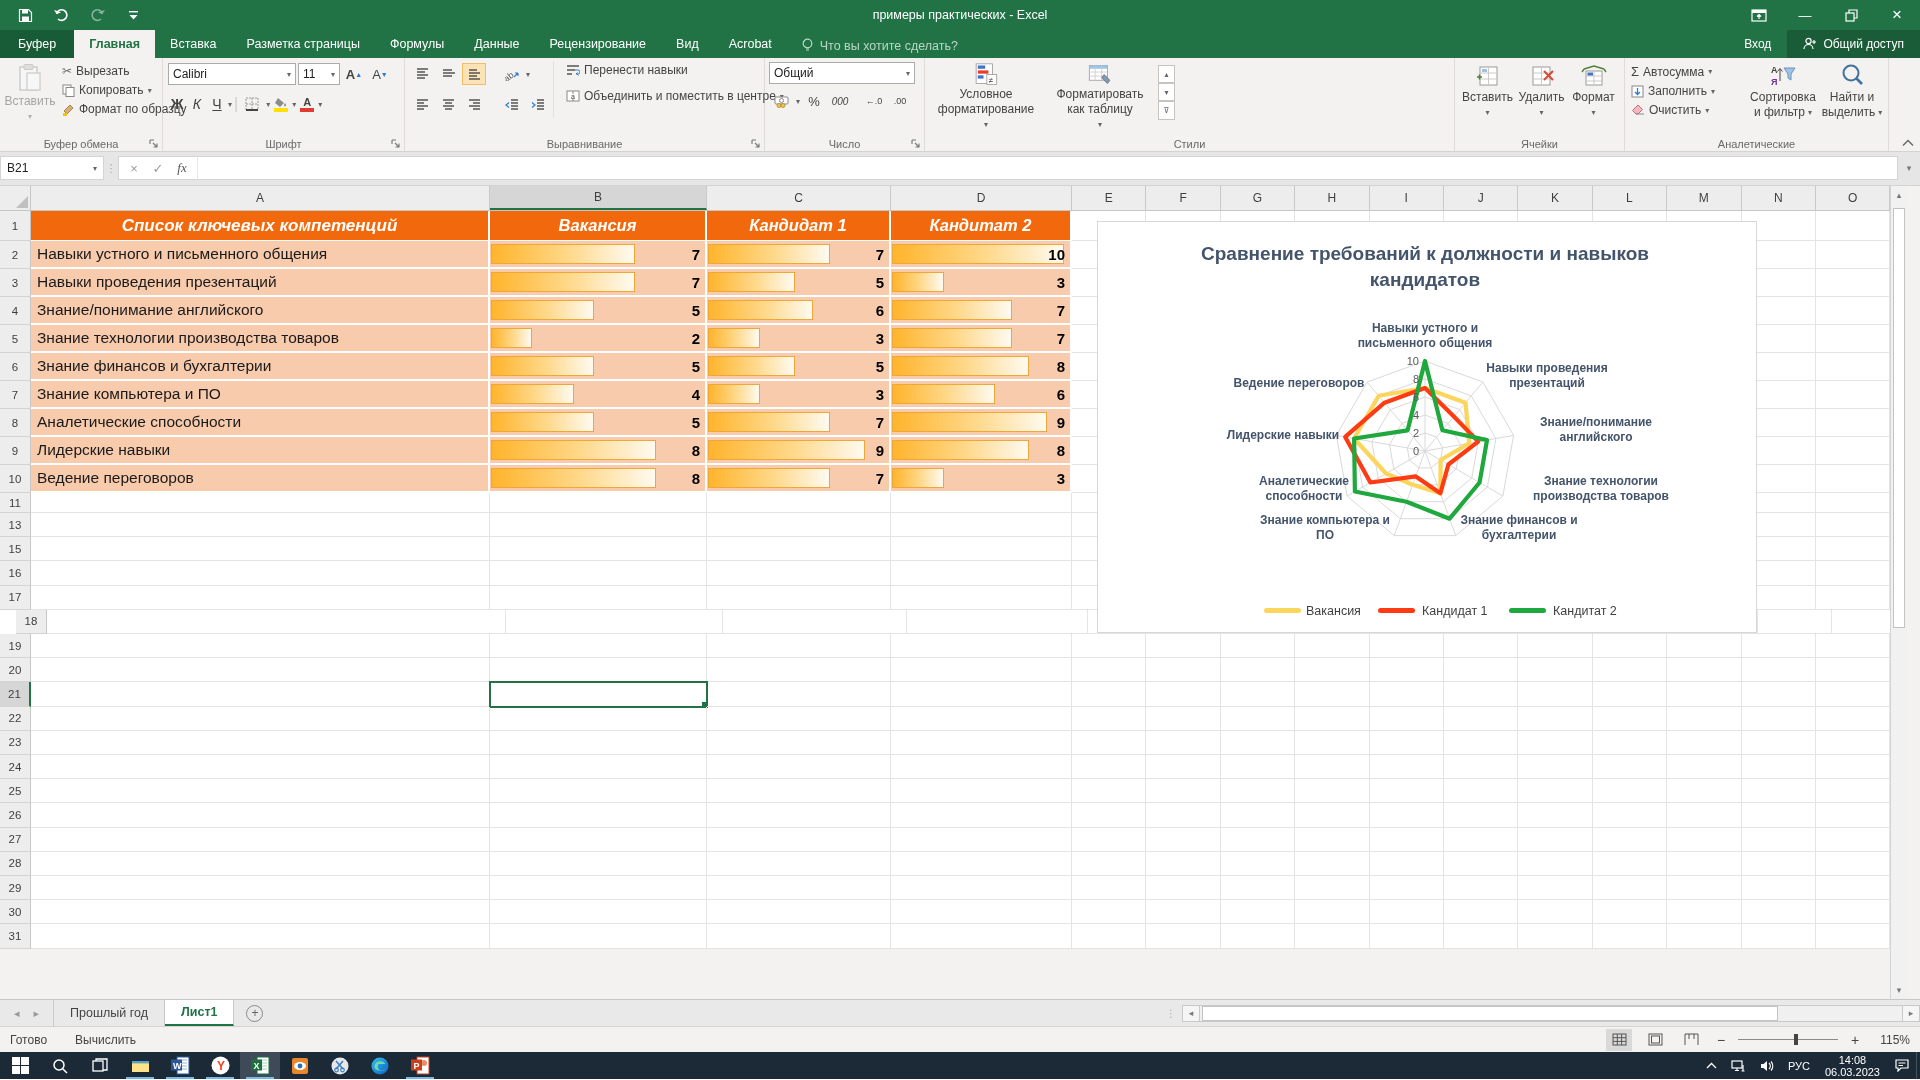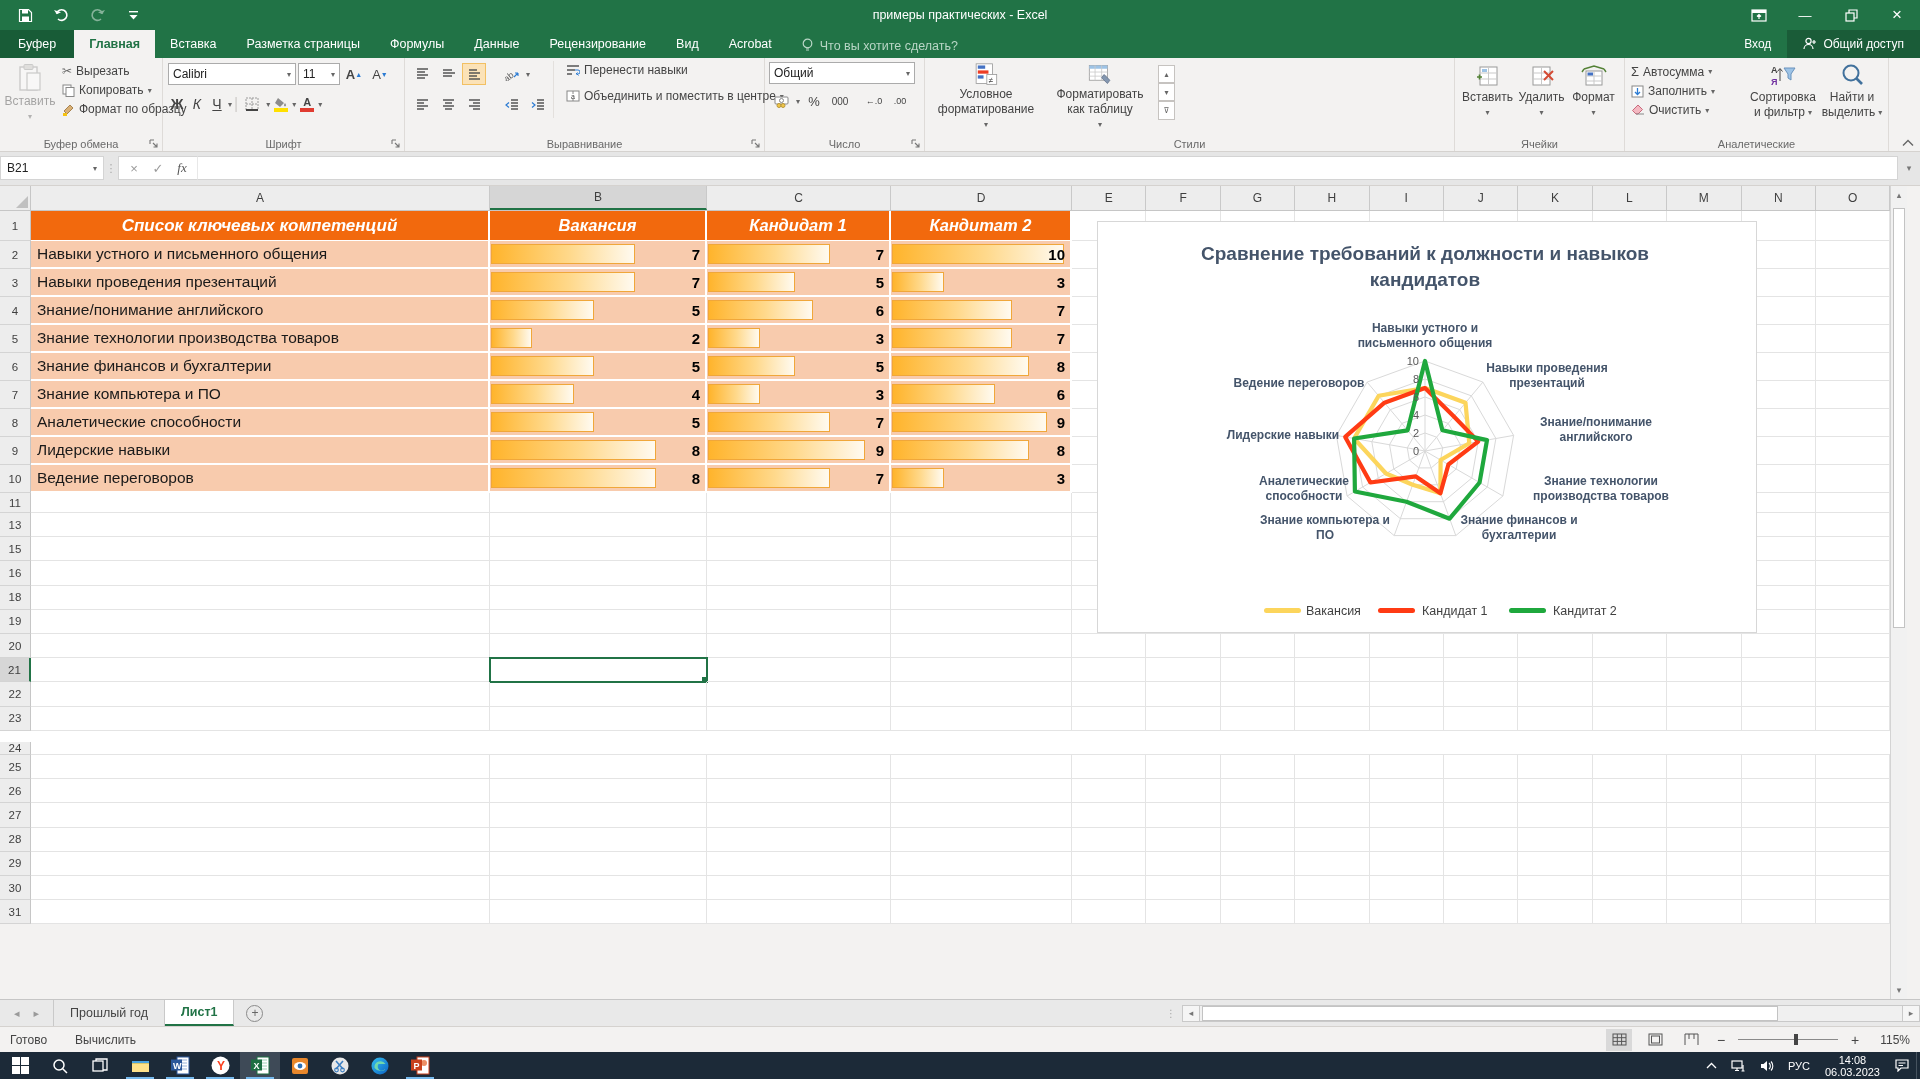--- a/index.html
+++ b/index.html
@@ -410,7 +410,7 @@
         </span>
         <span class="arrow">▾</span>
         <span class="iconbtn" style="font-size:13px;color:#444;">%</span>
-        <span class="iconbtn" style="font-size:10px;letter-spacing:0;">000</span>
+        <span class="iconbtn" style="font-size:10px;letter-spacing:0;font-style:italic;">000</span>
         <span style="width:6px;"></span>
         <span class="iconbtn" style="font-size:9px;">←.0</span>
         <span class="iconbtn" style="font-size:9px;">.00</span>

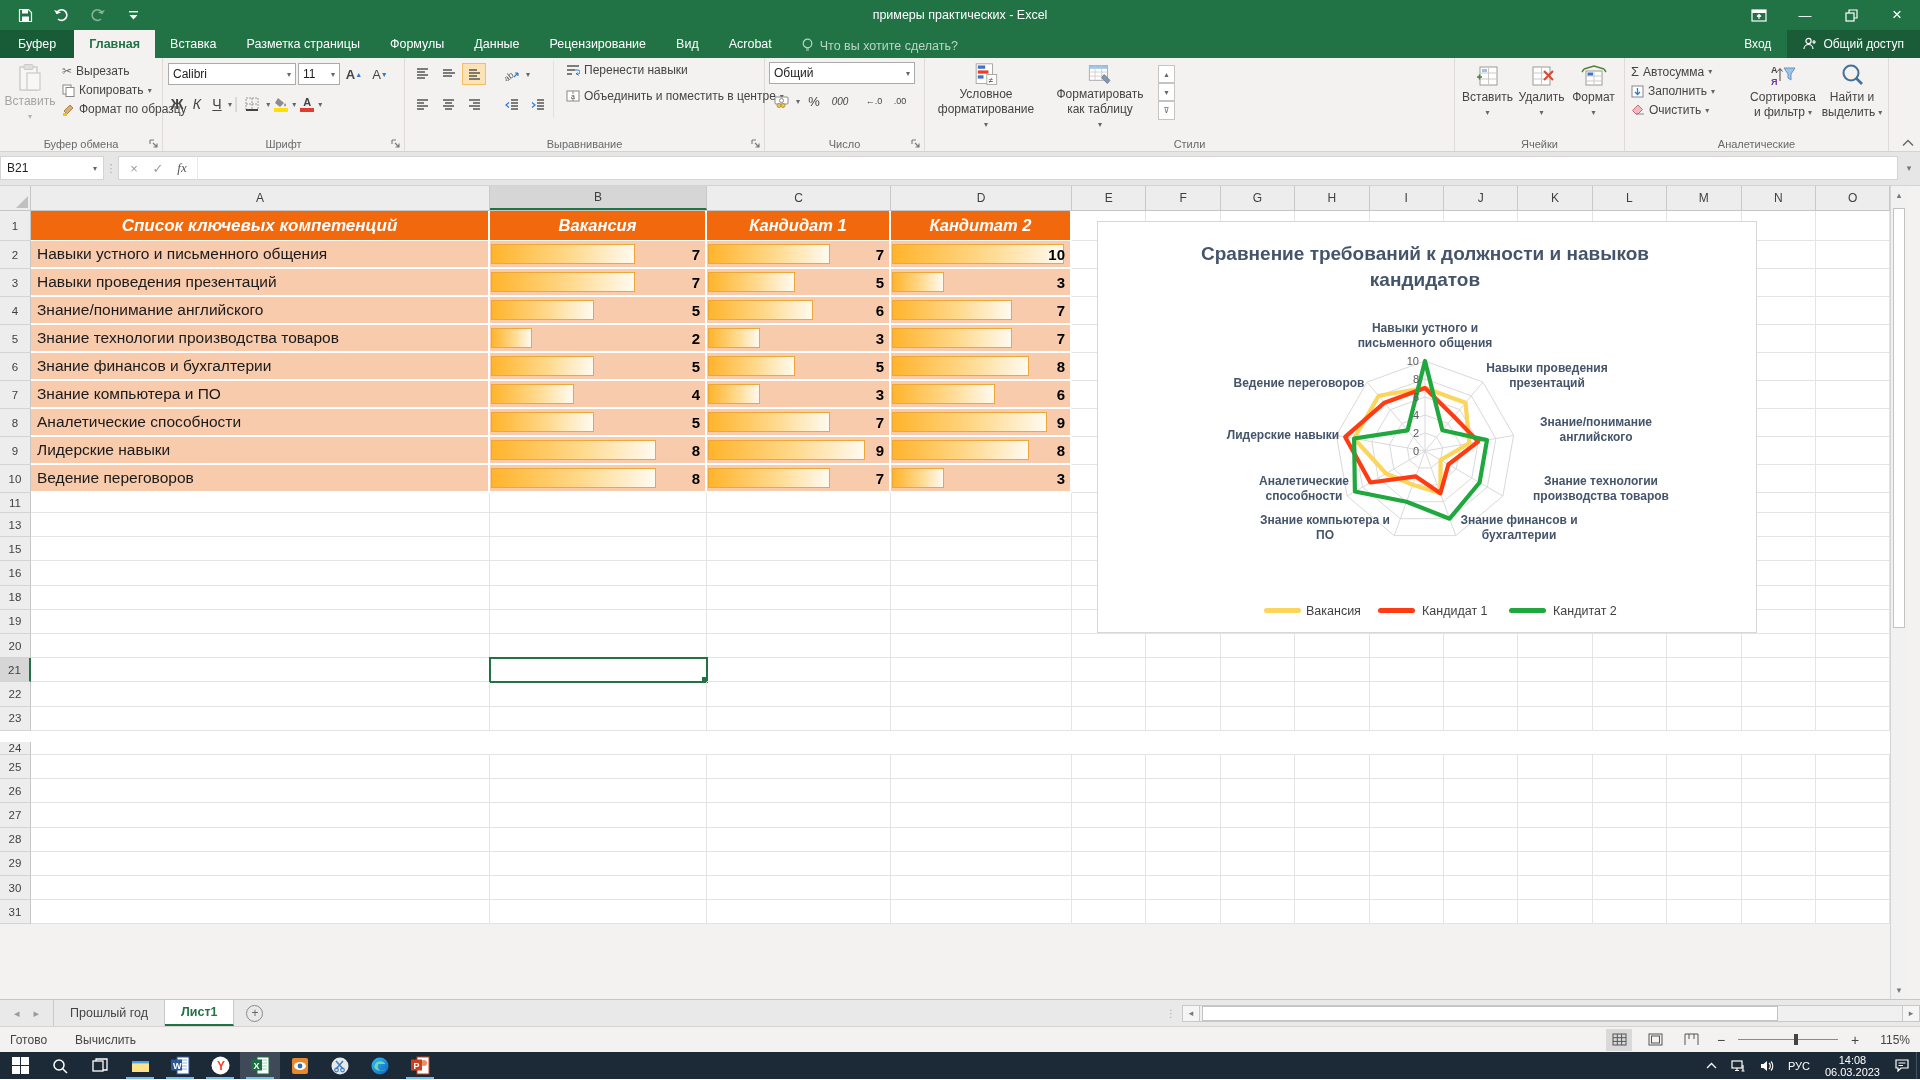--- a/index.html
+++ b/index.html
@@ -898,6 +898,24 @@
         </div>
         <div class="grow" style="height: 24.21px;">
           <div class="rowhdr">16</div>
+          <div class="cell" style="width: 459px;"></div>
+          <div class="cell" style="width: 217px;"></div>
+          <div class="cell" style="width: 184px;"></div>
+          <div class="cell" style="width: 181px;"></div>
+          <div class="cell" style="width: 74.4px;"></div>
+          <div class="cell" style="width: 74.4px;"></div>
+          <div class="cell" style="width: 74.4px;"></div>
+          <div class="cell" style="width: 74.4px;"></div>
+          <div class="cell" style="width: 74.4px;"></div>
+          <div class="cell" style="width: 74.4px;"></div>
+          <div class="cell" style="width: 74.4px;"></div>
+          <div class="cell" style="width: 74.4px;"></div>
+          <div class="cell" style="width: 74.4px;"></div>
+          <div class="cell" style="width: 74.4px;"></div>
+          <div class="cell" style="width: 74.4px;"></div>
+        </div>
+        <div class="grow" style="height: 24.21px;">
+          <div class="rowhdr">17</div>
           <div class="cell" style="width: 459px;"></div>
           <div class="cell" style="width: 217px;"></div>
           <div class="cell" style="width: 184px;"></div>

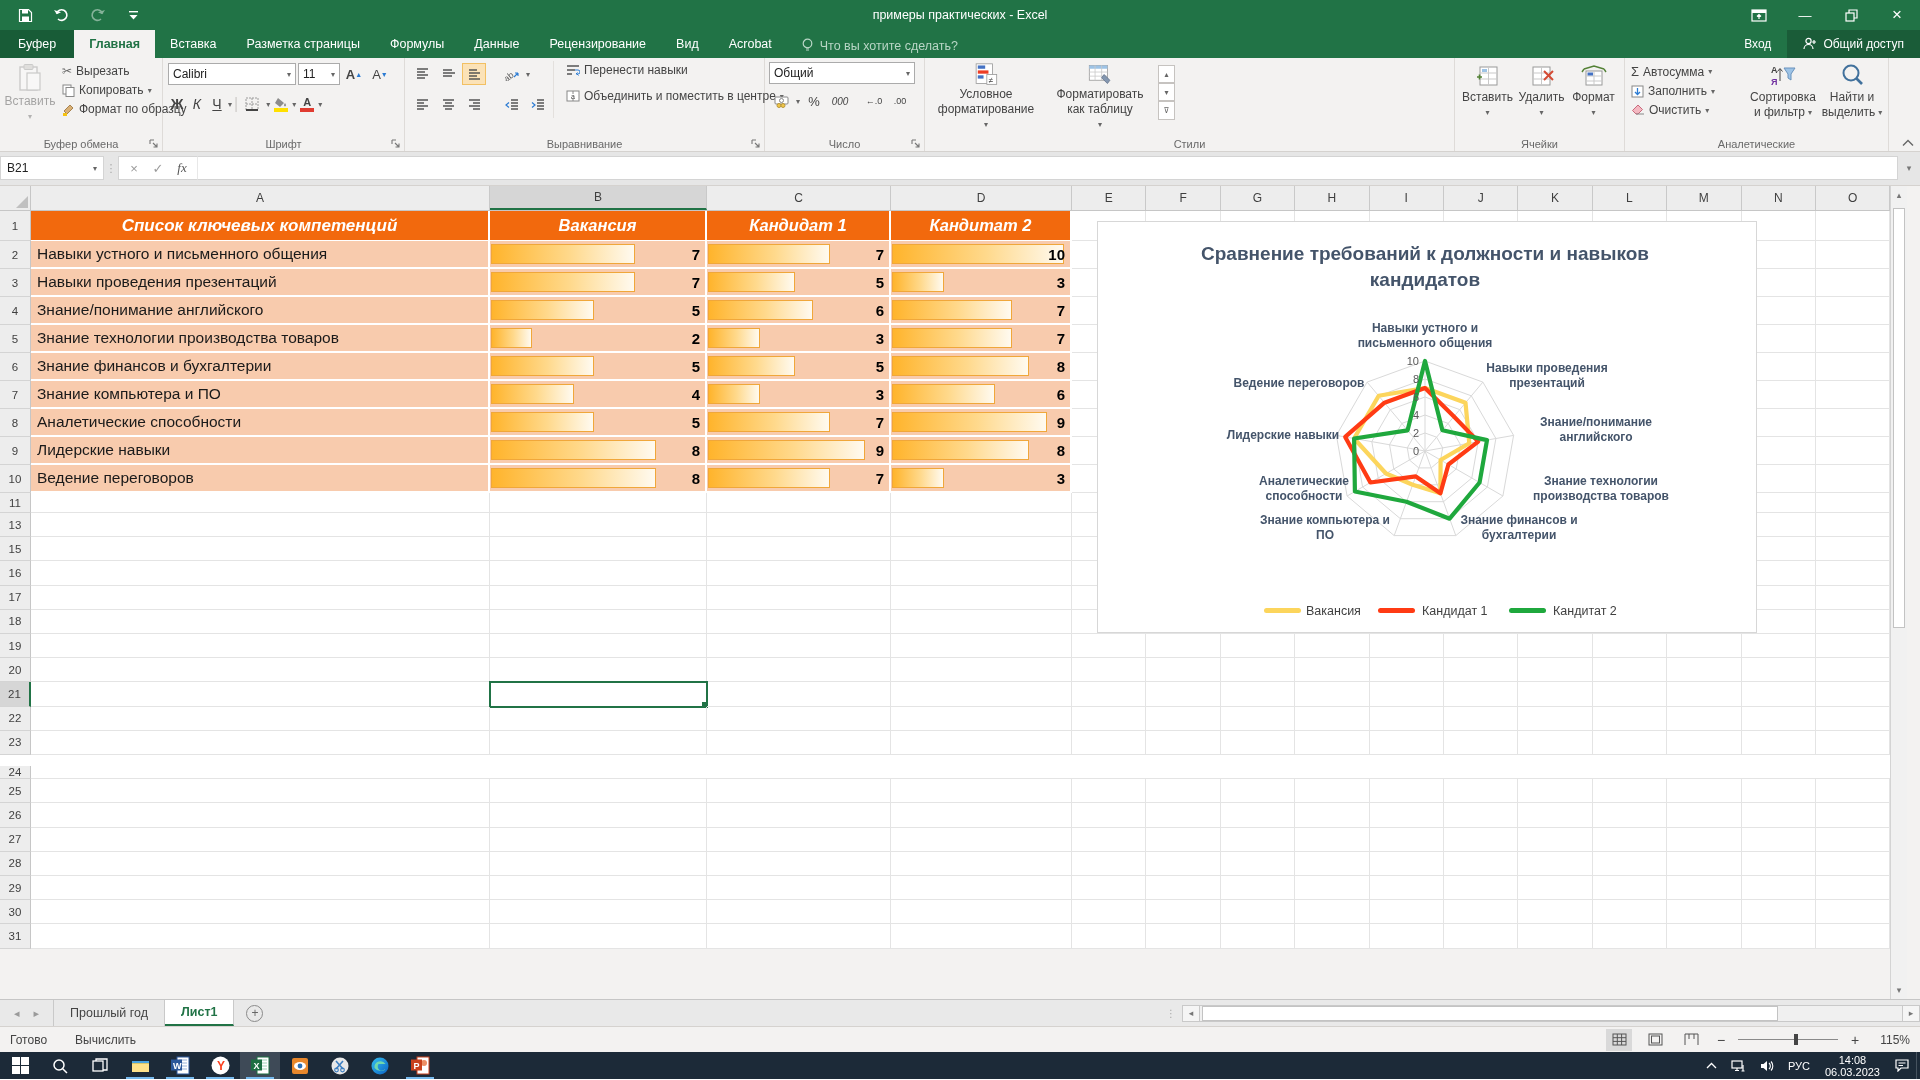--- a/index.html
+++ b/index.html
@@ -932,7 +932,7 @@
           <div class="cell" style="width: 74.4px;"></div>
           <div class="cell" style="width: 74.4px;"></div>
         </div>
-        <div class="grow" style="height: 24.21px;">
+        <div class="grow" style="height: 24.21px; padding-left: 16px;">
           <div class="rowhdr">18</div>
           <div class="cell" style="width: 459px;"></div>
           <div class="cell" style="width: 217px;"></div>

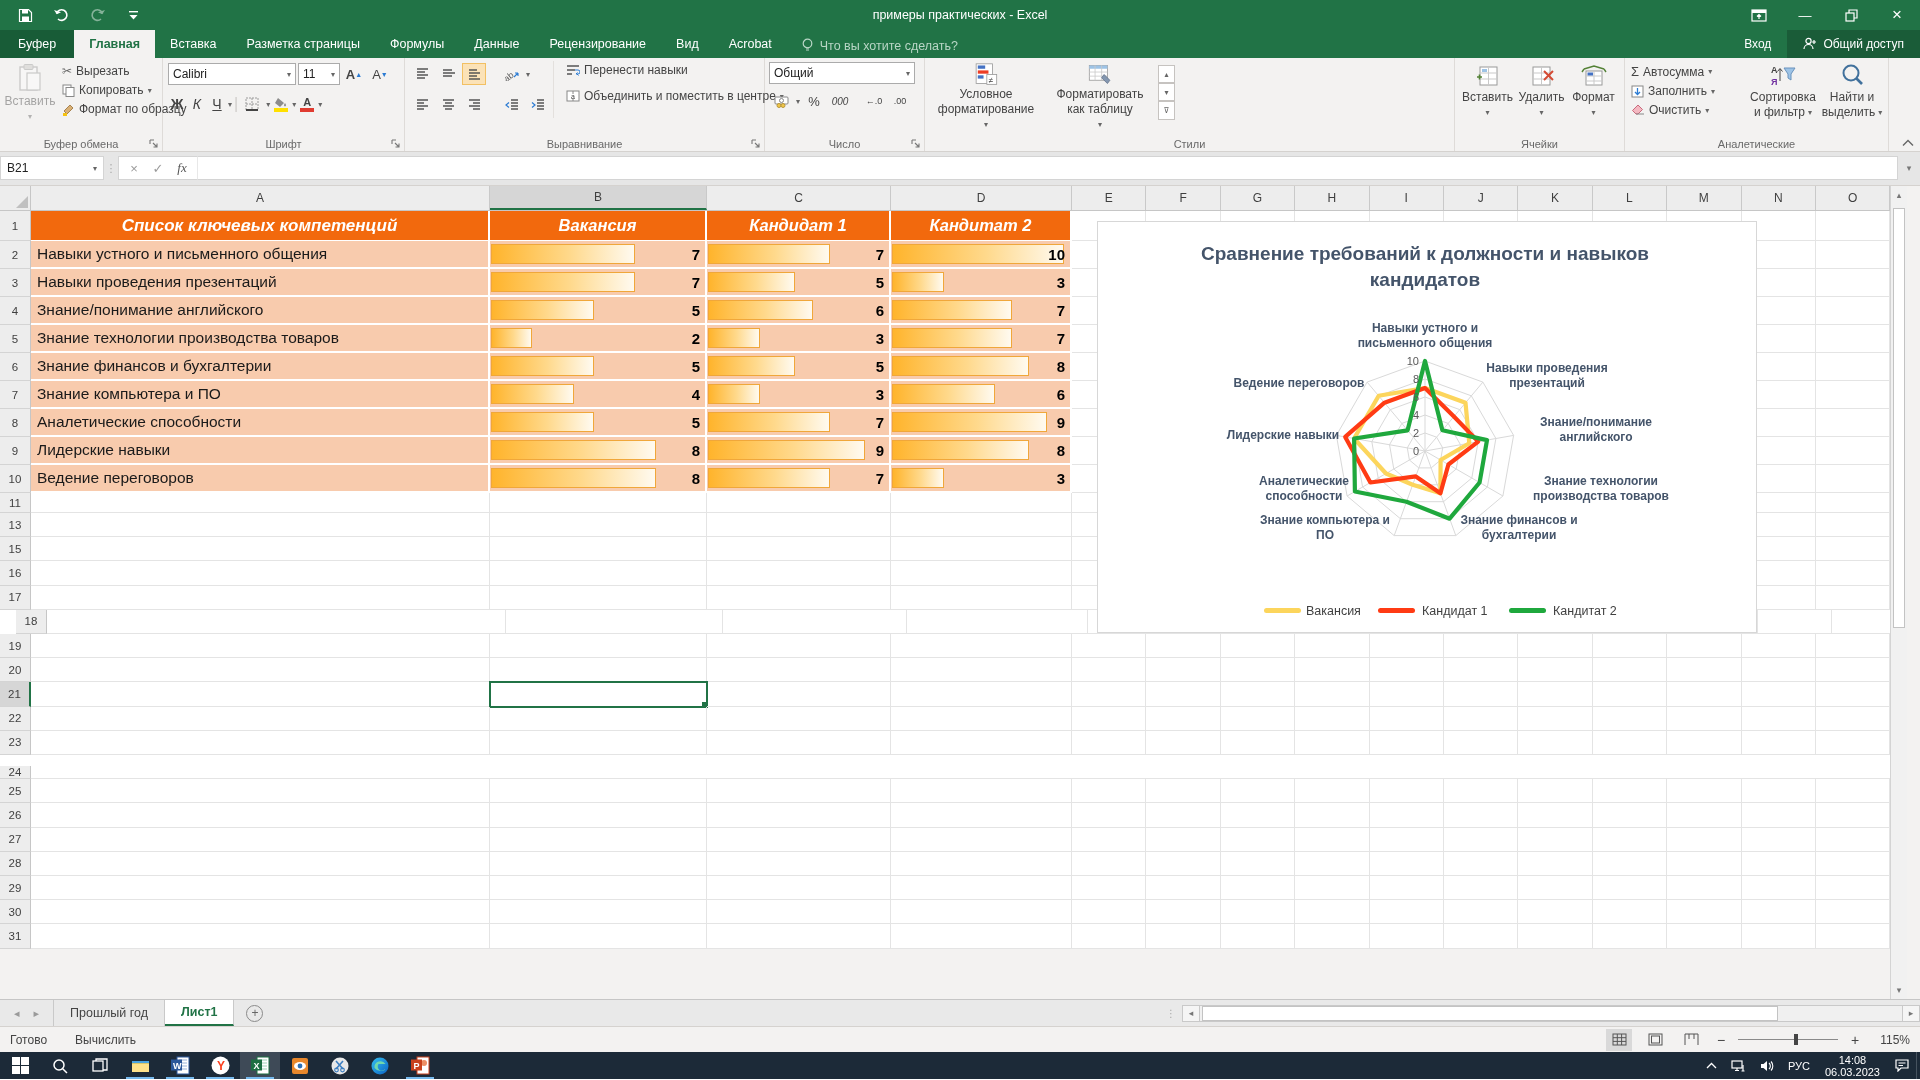--- a/index.html
+++ b/index.html
@@ -1042,7 +1042,7 @@
           <div class="cell" style="width: 74.4px;"></div>
           <div class="cell" style="width: 74.4px;"></div>
         </div>
-        <div class="grow" style="height: 24.21px; align-items: flex-end;">
+        <div class="grow" style="height: 24.21px;">
           <div class="rowhdr">24</div>
           <div class="cell" style="width: 459px;"></div>
           <div class="cell" style="width: 217px;"></div>

